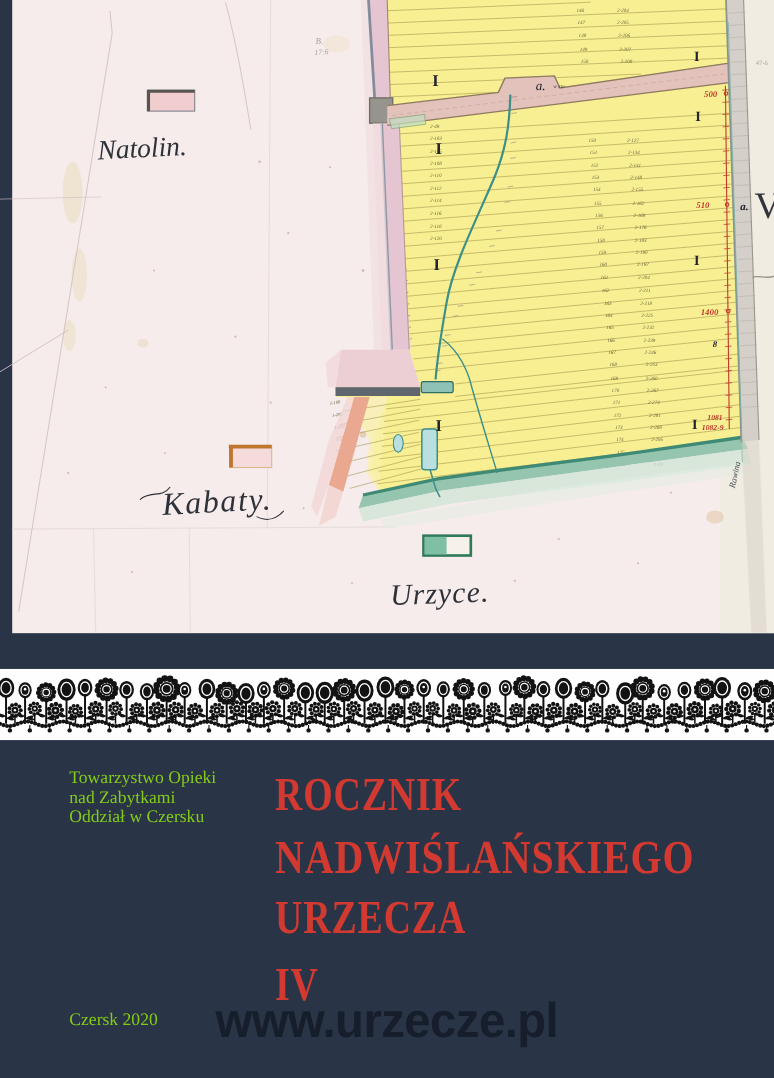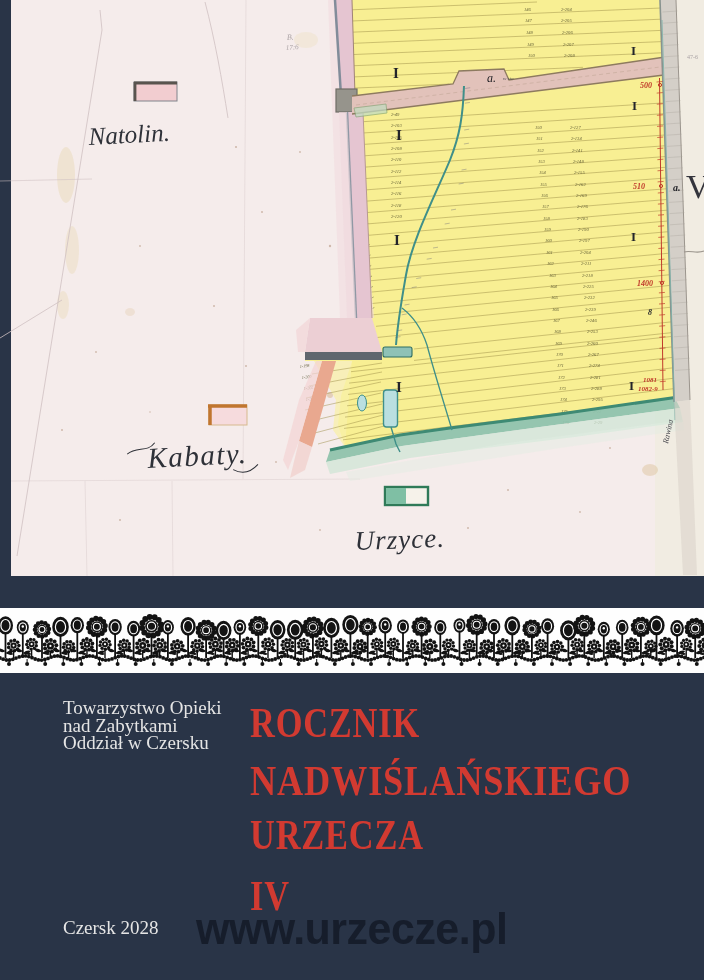--- a/index.html
+++ b/index.html
@@ -5,7 +5,7 @@
 #cover{position:relative;width:704px;height:980px;overflow:hidden;background:#293447;font-family:"Liberation Serif",serif;}
 .t{position:absolute;white-space:nowrap;}
 .title{color:#d23a31;font-weight:bold;font-size:43px;letter-spacing:1px;transform-origin:0 0;}
-.small{color:#e5e5e5;font-size:19px;line-height:17.6px;}
+.small{color:#84cc16;font-size:16px;line-height:17.6px;}
 </style></head>
 <body>
 <div id="cover">

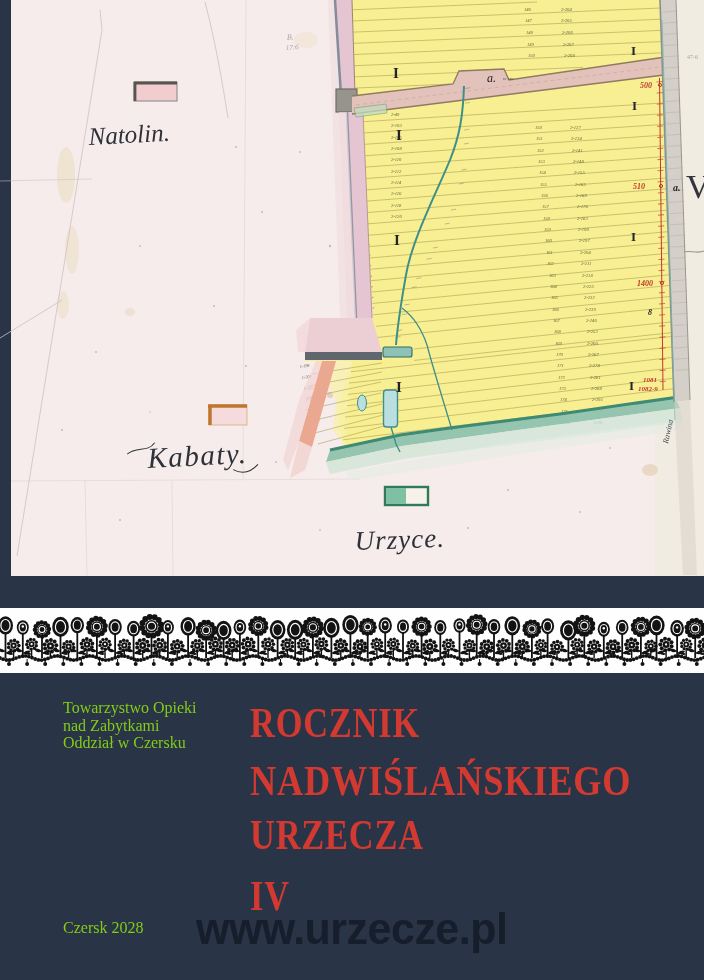--- a/index.html
+++ b/index.html
@@ -1610,7 +1610,7 @@
 
 <div class="t title" style="left:250px;top:871px;transform:scaleX(0.80)">IV</div>
 
-<div class="t small" style="left:63px;top:919px">Czersk 2028</div>
+<div class="t small" style="left:63px;top:919px">Czersk 2020</div>
 
 <div class="t" style="left:196px;top:904px;font-family:'Liberation Sans',sans-serif;font-weight:bold;font-size:44.5px;color:#161d2b;transform:scaleX(0.965);transform-origin:0 0;letter-spacing:-0.5px">www.urzecze.pl</div>
 </div>

